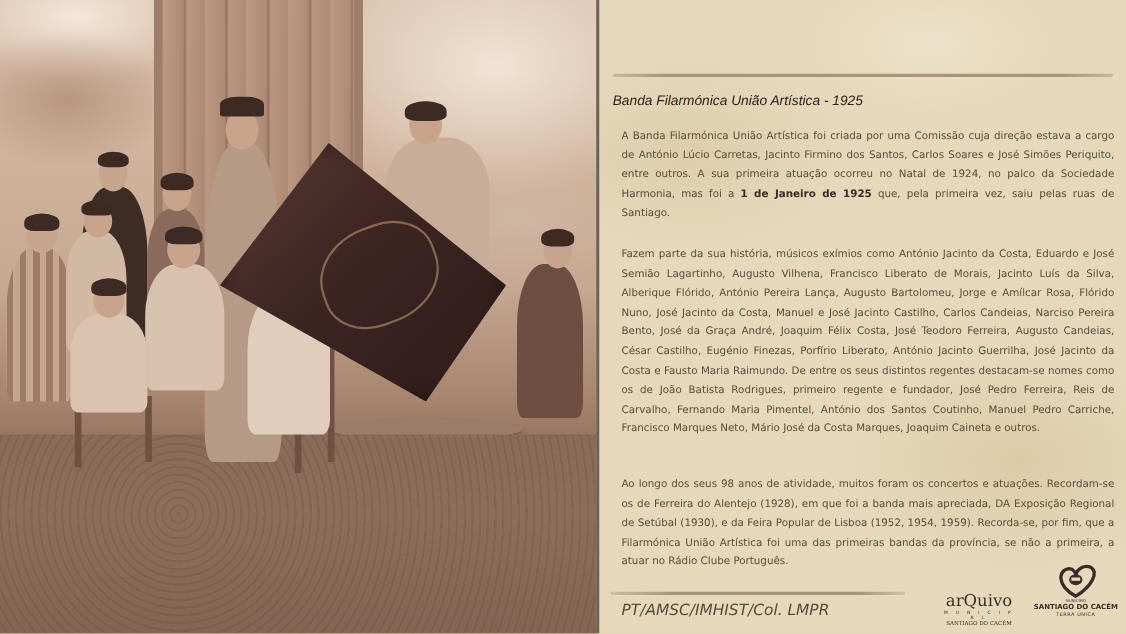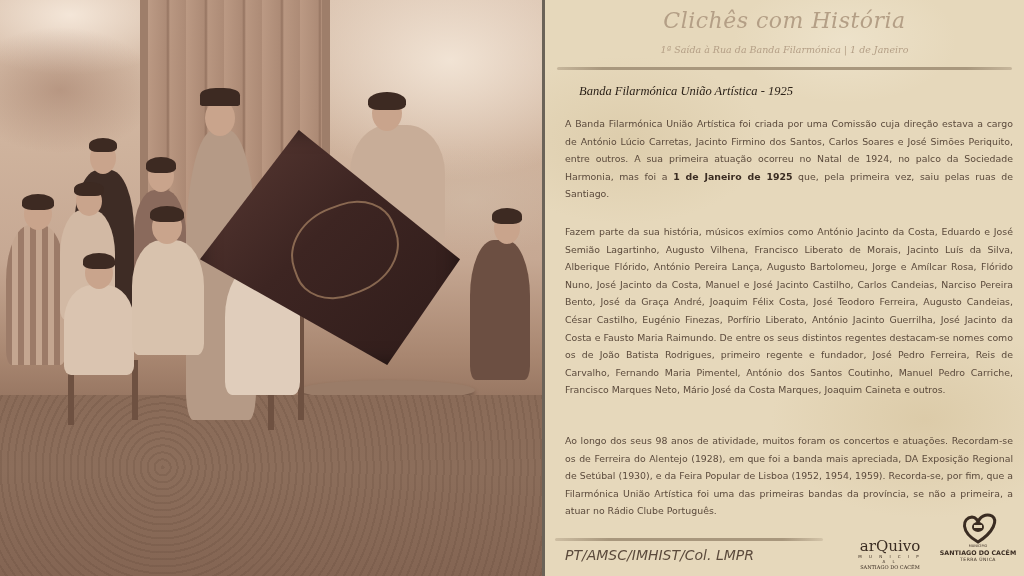--- a/index.html
+++ b/index.html
@@ -176,7 +176,6 @@
 <div class="divider-v"></div>
 
 <div class="panel">
-  <div class="hdr-title">Clichês com História</div>
   <div class="hdr-sub">1ª Saída à Rua da Banda Filarmónica | 1 de Janeiro</div>
   <div class="hdr-rule"></div>
 

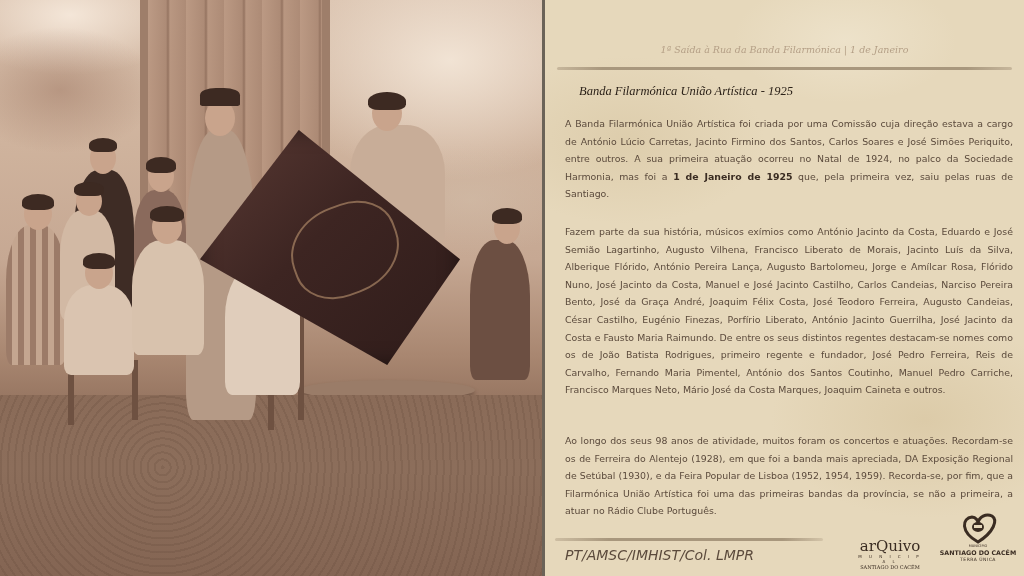--- a/index.html
+++ b/index.html
@@ -176,7 +176,6 @@
 <div class="divider-v"></div>
 
 <div class="panel">
-  <div class="hdr-sub">1ª Saída à Rua da Banda Filarmónica | 1 de Janeiro</div>
   <div class="hdr-rule"></div>
 
   <div class="section-title">Banda Filarmónica União Artística - 1925</div>

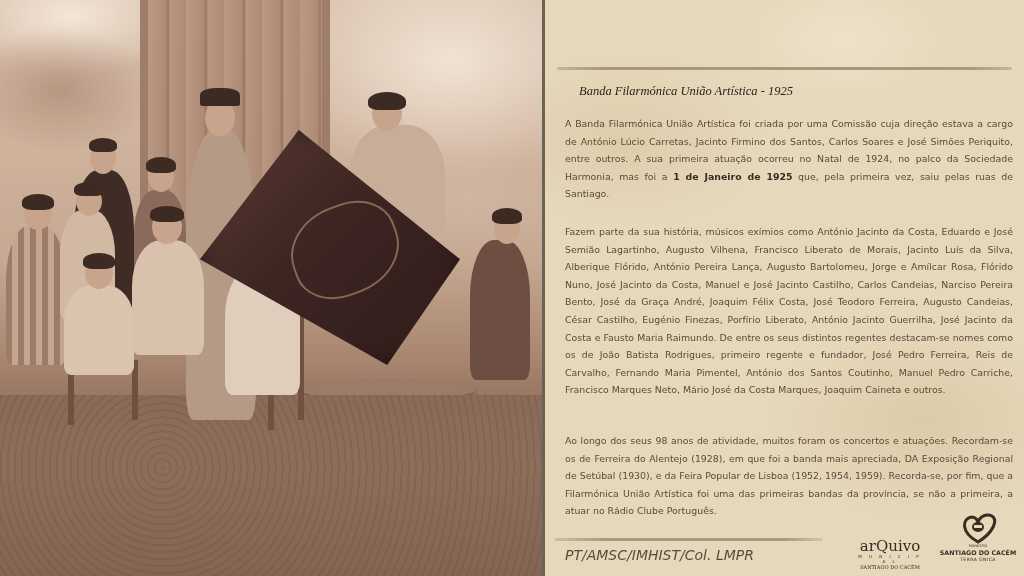--- a/index.html
+++ b/index.html
@@ -80,8 +80,8 @@
     border-radius: 2px;
   }
   .section-title {
-    position: absolute; left: 34px; top: 84px;
-    font-family: Liberation Serif, serif; font-style: italic; font-size: 12.5px; color: #2b2118;
+    position: absolute; left: 12px; top: 84px;
+    font-family: Liberation Sans, sans-serif; font-style: italic; font-size: 12.5px; color: #2b2118;
   }
   .body-text {
     position: absolute; left: 20px; width: 448px;

